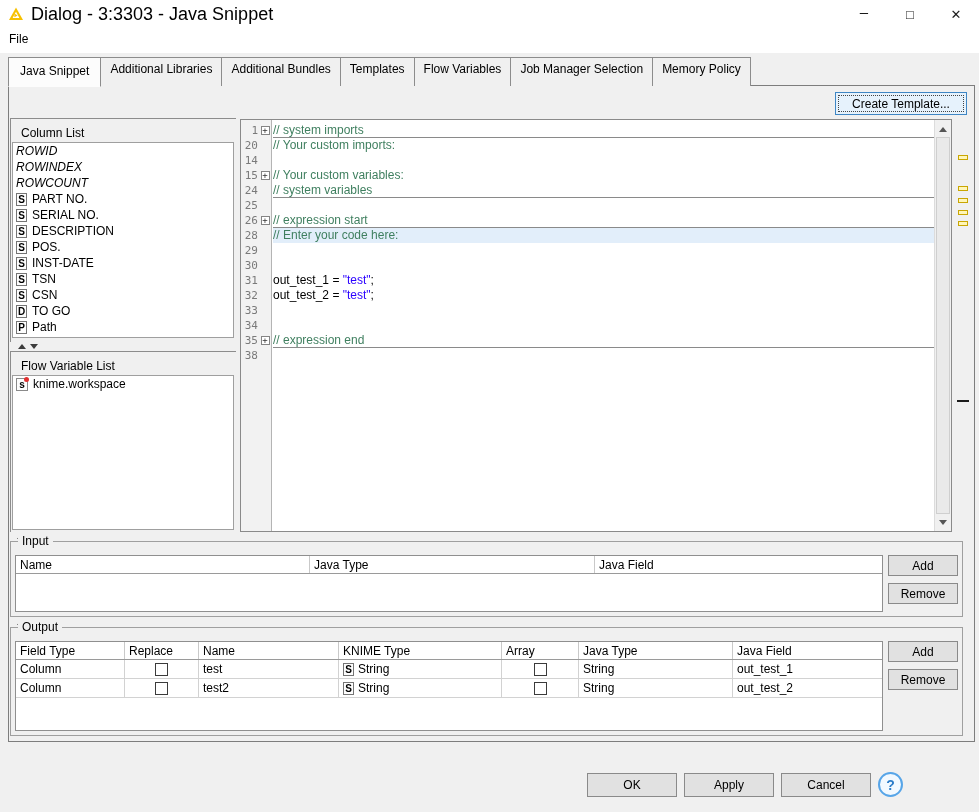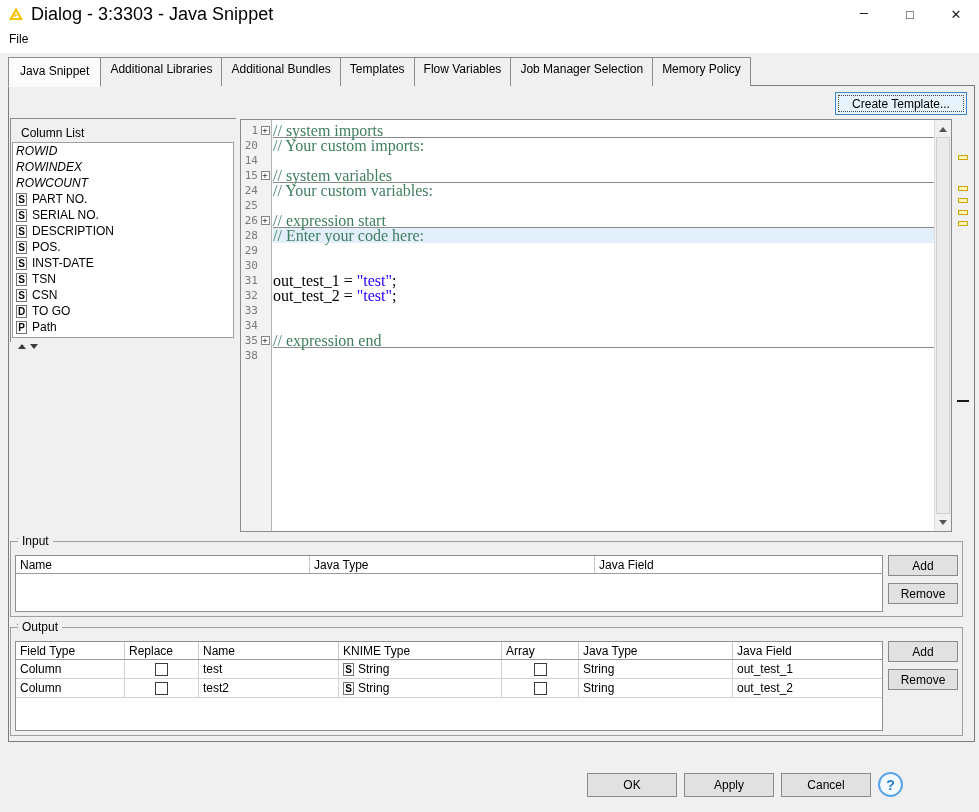--- a/index.html
+++ b/index.html
@@ -53,7 +53,7 @@
   .gfold { width:12px; display:flex; align-items:center; justify-content:center; }
   .fold-box { width:9px; height:9px; border:1px solid #848484; background:#fff; font-size:9px; line-height:7px; text-align:center; color:#333; font-family:"DejaVu Sans Mono",monospace; }
   #code { position:absolute; left:32px; top:0; right:17px; bottom:0; padding-top:3px; overflow:hidden; }
-  .crow { height:15px; font-family:Liberation Serif, serif; font-size:16px; line-height:15px; white-space:pre; }
+  .crow { height:15px; font-family:Liberation Sans, sans-serif; font-size:12px; line-height:15px; white-space:pre; }
   .crow.sep { border-bottom:1px solid #8a8a8a; }
   .crow.hl { background:#e2eefa; }
   .tok-comment { color:#3F7F5F; }

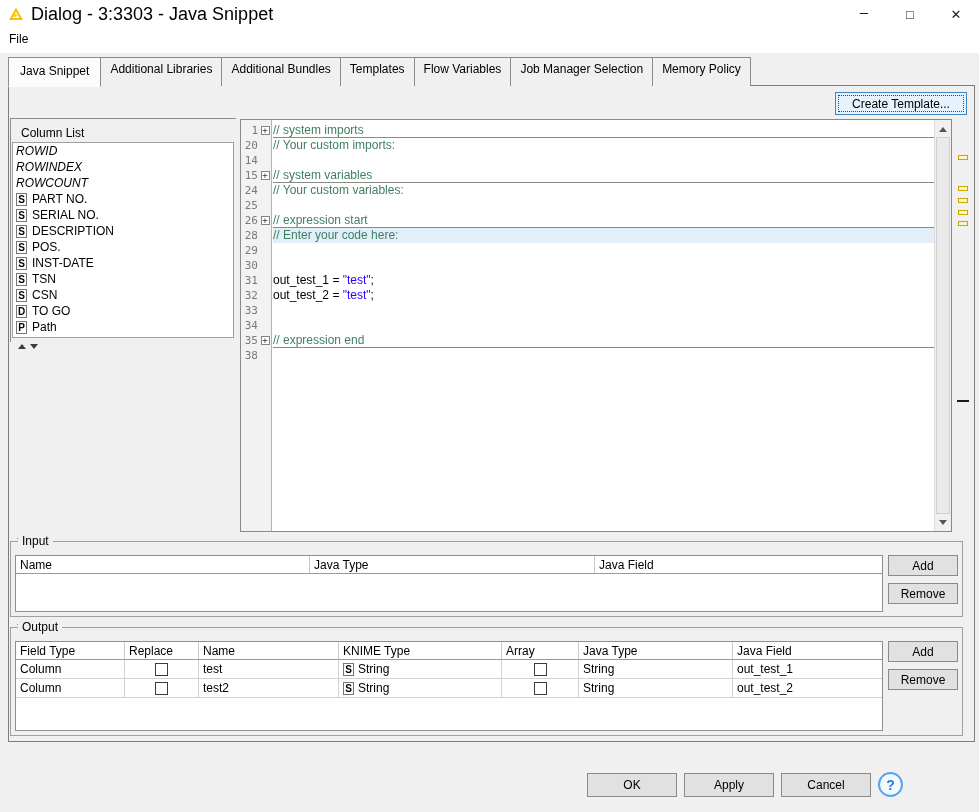--- a/index.html
+++ b/index.html
@@ -268,8 +268,8 @@
         <div class="crow sep"><span class="tok-comment">// system imports</span></div>
         <div class="crow"><span class="tok-comment">// Your custom imports:</span></div>
         <div class="crow">&nbsp;</div>
+        <div class="crow"><span class="tok-comment">// Your custom variables:</span></div>
         <div class="crow sep"><span class="tok-comment">// system variables</span></div>
-        <div class="crow"><span class="tok-comment">// Your custom variables:</span></div>
         <div class="crow">&nbsp;</div>
         <div class="crow sep"><span class="tok-comment">// expression start</span></div>
         <div class="crow hl"><span class="tok-comment">// Enter your code here:</span></div>

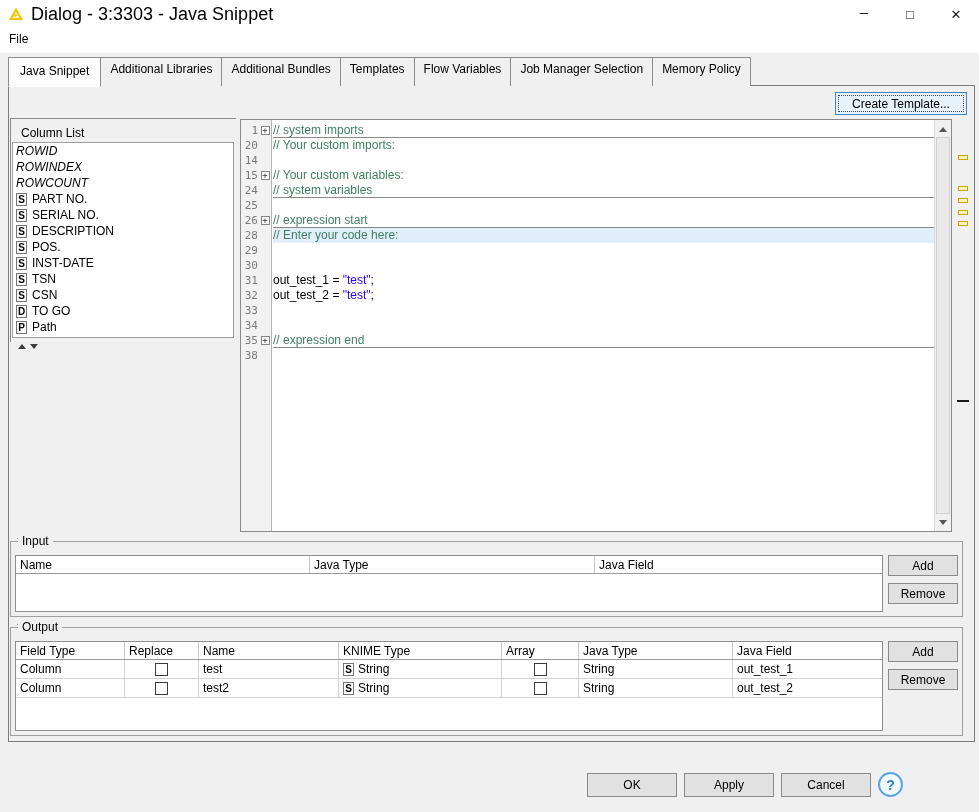--- a/index.html
+++ b/index.html
@@ -187,6 +187,15 @@
       <span class="tri-up"></span>
       <span class="tri-down"></span>
     </div>
+    <div id="flow-panel">
+      <div class="panel-label">Flow Variable List</div>
+      <div id="flow-listbox" class="listbox">
+          <div class="list-item">
+            <span class="flow-icon">s</span>
+            <span class="lbl">knime.workspace</span>
+          </div>
+        </div>
+    </div>
   </div>
 
   <div id="editor">

